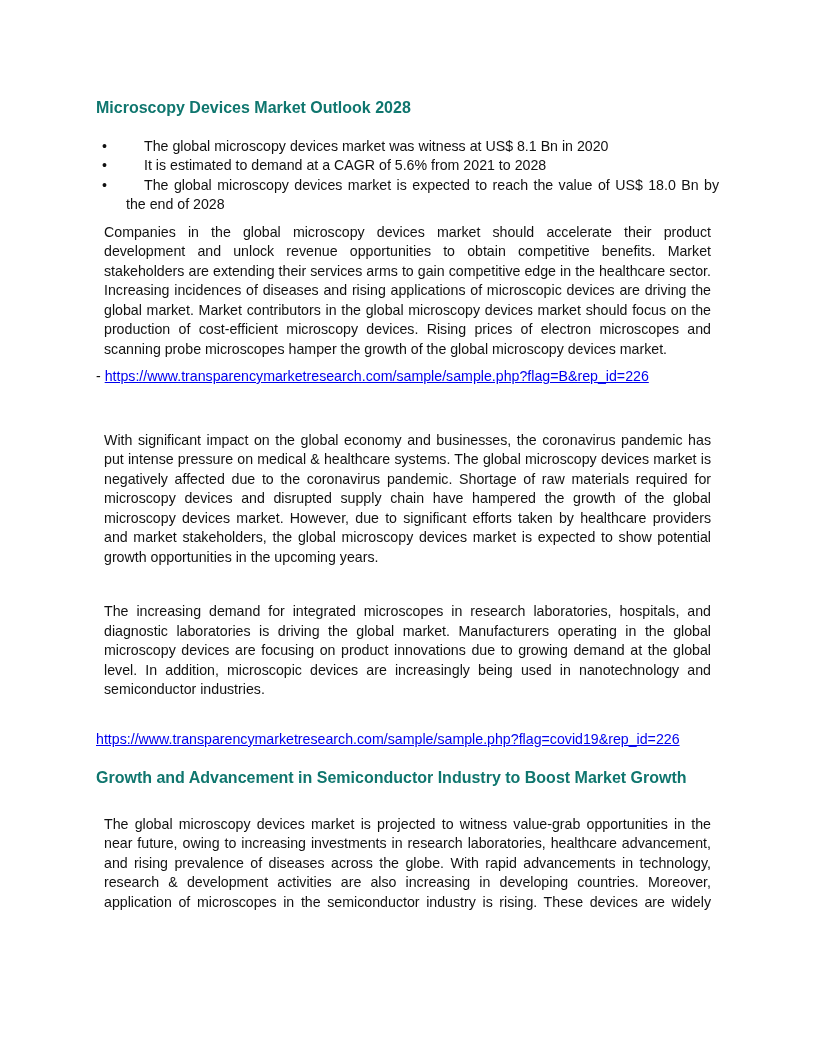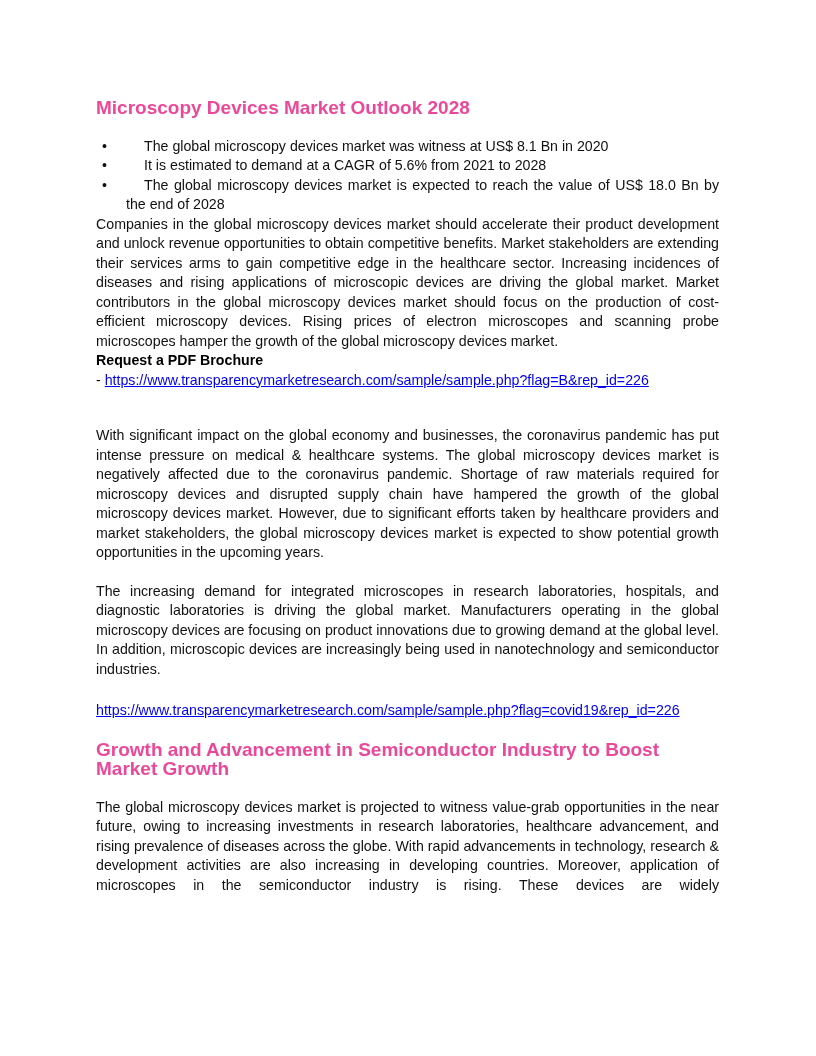--- a/index.html
+++ b/index.html
@@ -6,7 +6,7 @@
   body { width: 816px; height: 1056px; position: relative; overflow: hidden;
          font-family: "Liberation Sans", "DejaVu Sans", sans-serif; color: #111; }
   .page { position: absolute; left: 96px; top: 96px; width: 623px; font-size: 14.2px; line-height: 19.5px; }
-  .h { color: #ec4899; font-weight: bold; font-size: 19px; }
+  .h { color: #0f766e; font-weight: bold; font-size: 16px; }
   .h-black { color: #000; font-weight: bold; }
   p { margin: 0; text-align: justify; }
   .bullets { list-style: none; margin: 0; padding: 0; }

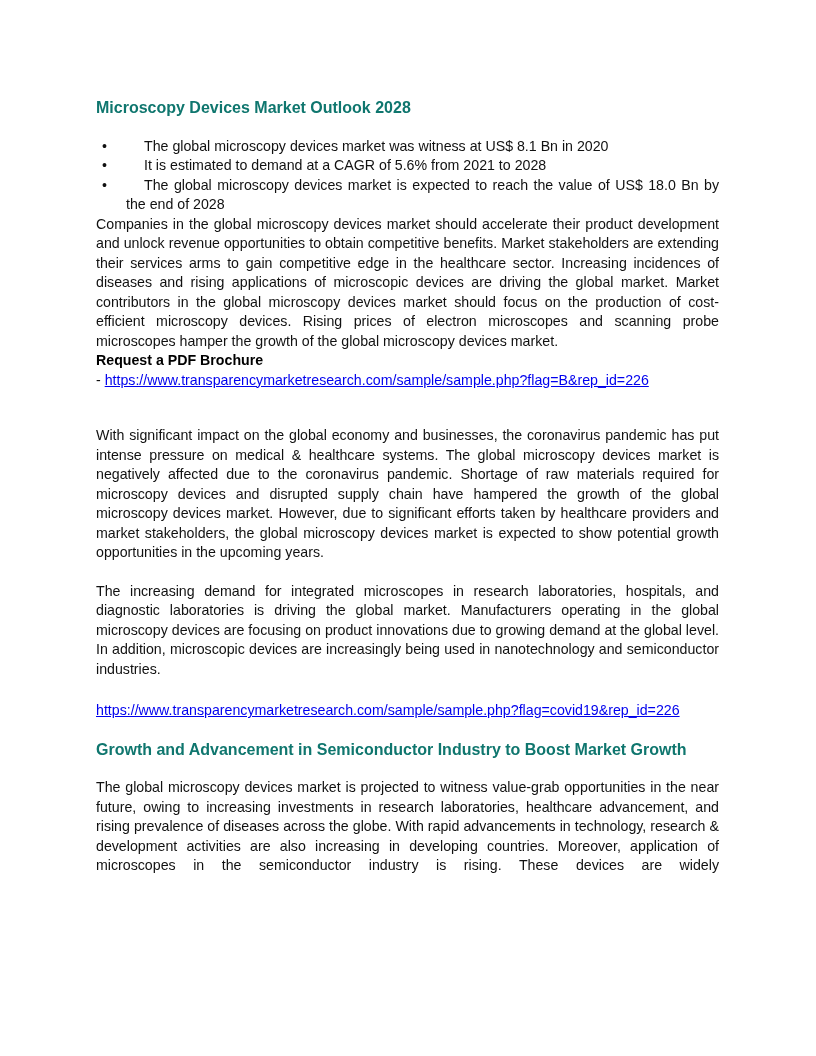--- a/index.html
+++ b/index.html
@@ -8,7 +8,7 @@
   .page { position: absolute; left: 96px; top: 96px; width: 623px; font-size: 14.2px; line-height: 19.5px; }
   .h { color: #0f766e; font-weight: bold; font-size: 16px; }
   .h-black { color: #000; font-weight: bold; }
-  p { margin: 0; text-align: justify; }
+  p { margin: 8px; text-align: justify; }
   .bullets { list-style: none; margin: 0; padding: 0; }
   .bullets li { position: relative; padding-left: 48px; text-align: justify; text-indent: 0; }
   .bullets li .dot { position: absolute; left: 6px; top: 0; }

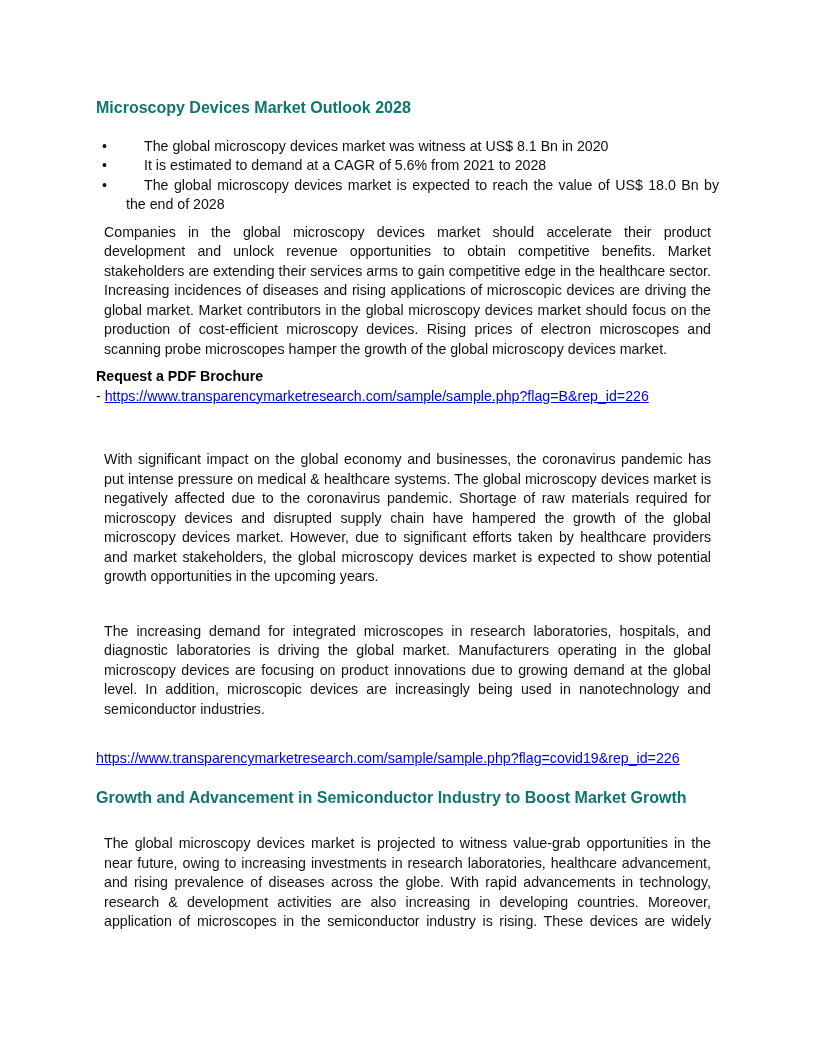--- a/index.html
+++ b/index.html
@@ -44,7 +44,6 @@
 
   <p>Companies in the global microscopy devices market should accelerate their product development and unlock revenue opportunities to obtain competitive benefits. Market stakeholders are extending their services arms to gain competitive edge in the healthcare sector. Increasing incidences of diseases and rising applications of microscopic devices are driving the global market. Market contributors in the global microscopy devices market should focus on the production of cost-efficient microscopy devices. Rising prices of electron microscopes and scanning probe microscopes hamper the growth of the global microscopy devices market.</p>
 
-  <div class="h-black">Request a PDF Brochure</div>
   <div>
     <span>- </span><a href="#">https://www.transparencymarketresearch.com/sample/sample.php?flag=B&amp;rep_id=226</a>
   </div>

